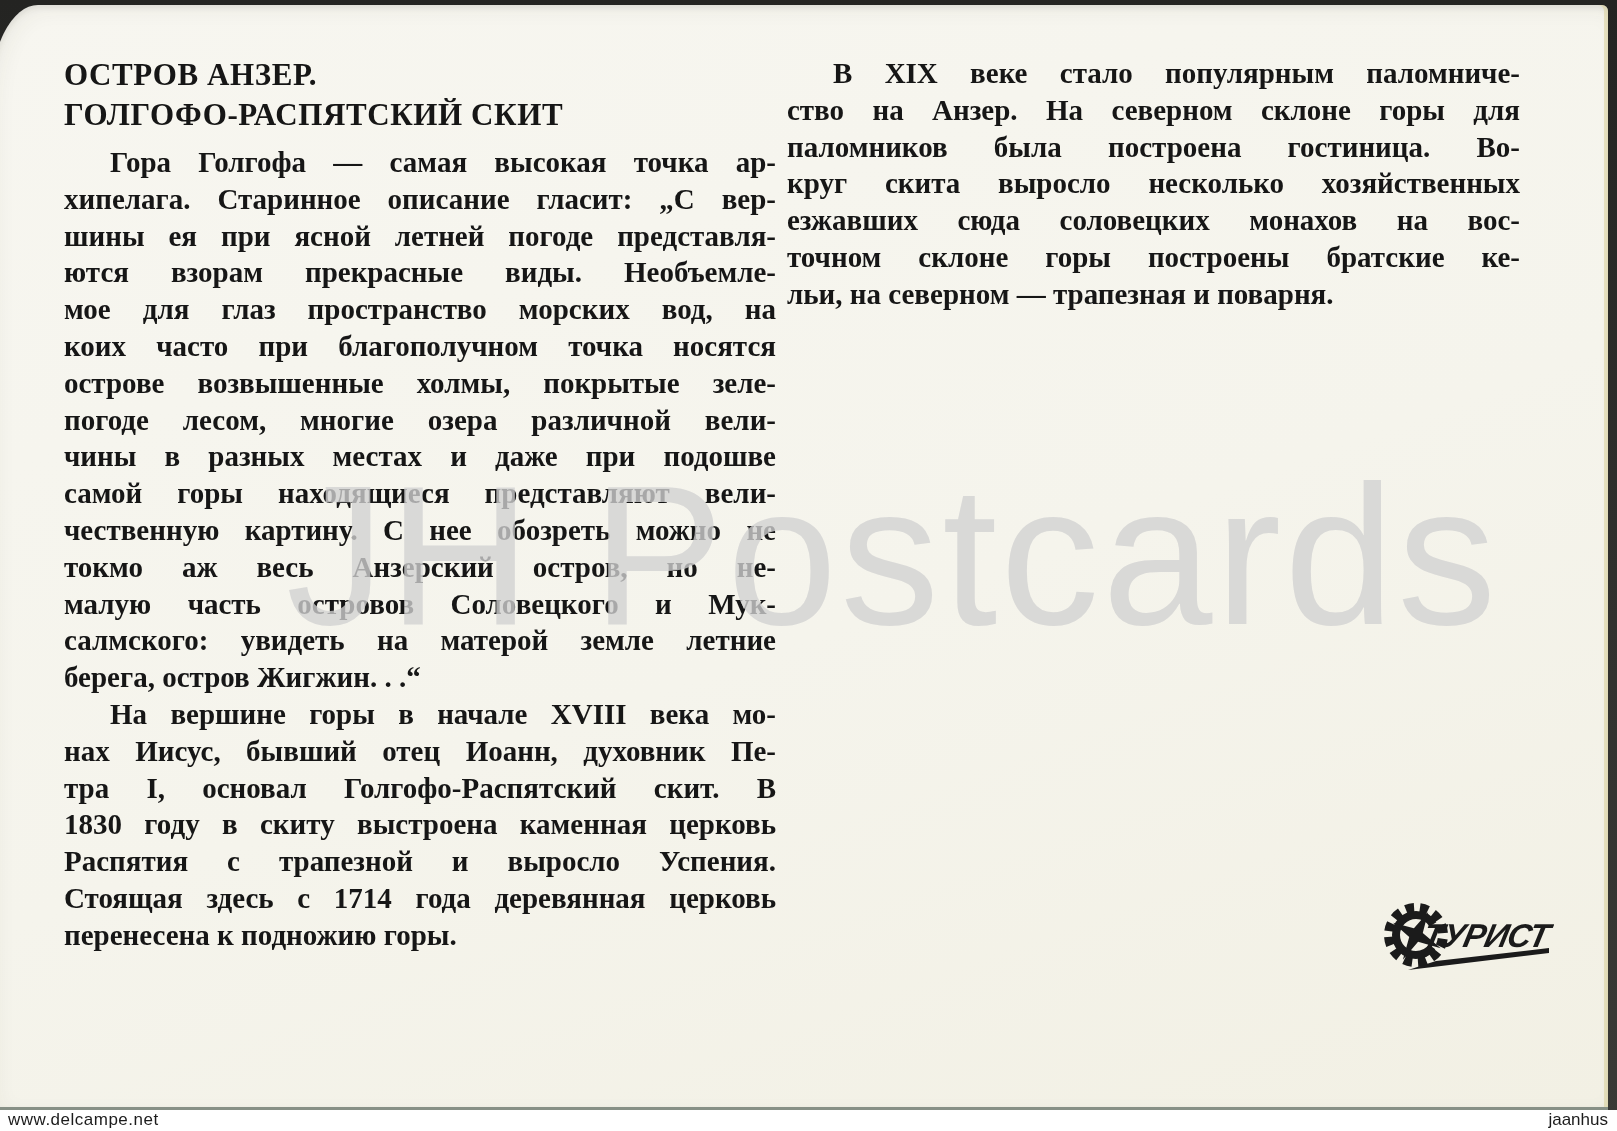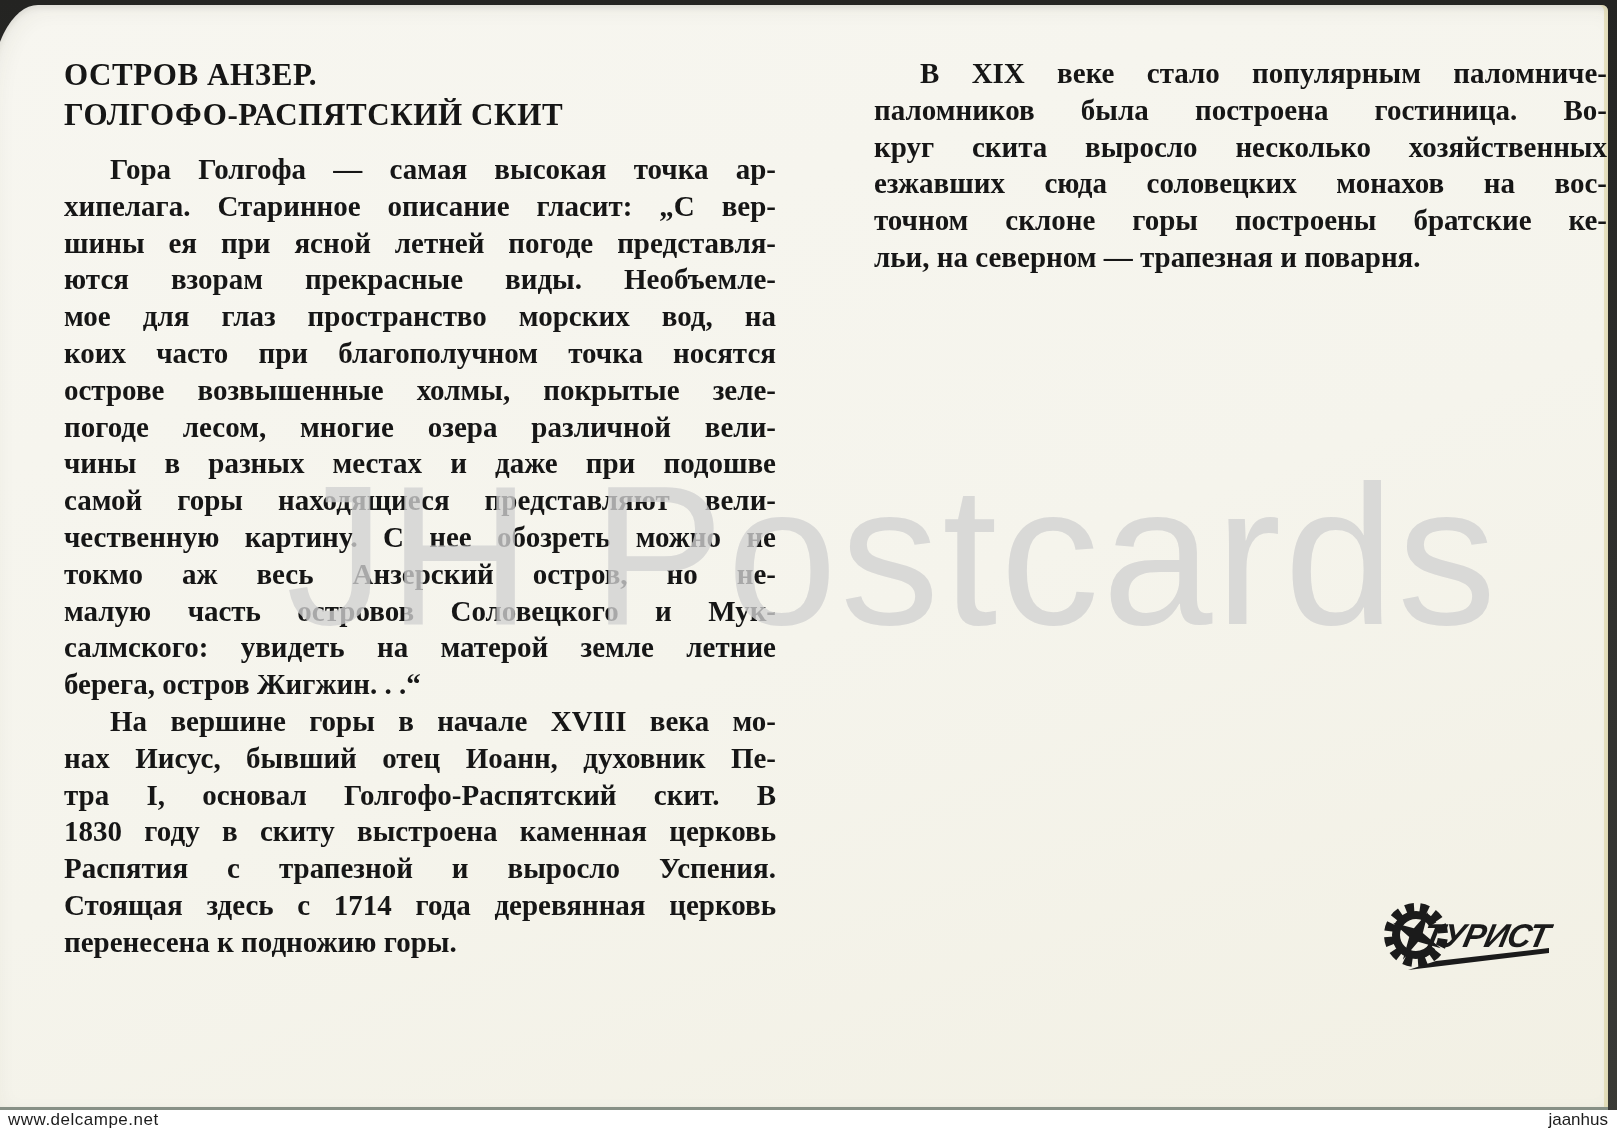--- a/index.html
+++ b/index.html
@@ -44,7 +44,7 @@
   .col-left  { left: 74px;  top: 50px; width: 712px; }
   .col-right { left: 884px; top: 50px; width: 733px; }
 
-  .title { margin-bottom: 17px; }
+  .title { margin-bottom: 10px; }
   .title .ln {
     font-size: 31px;
     line-height: 39.5px;

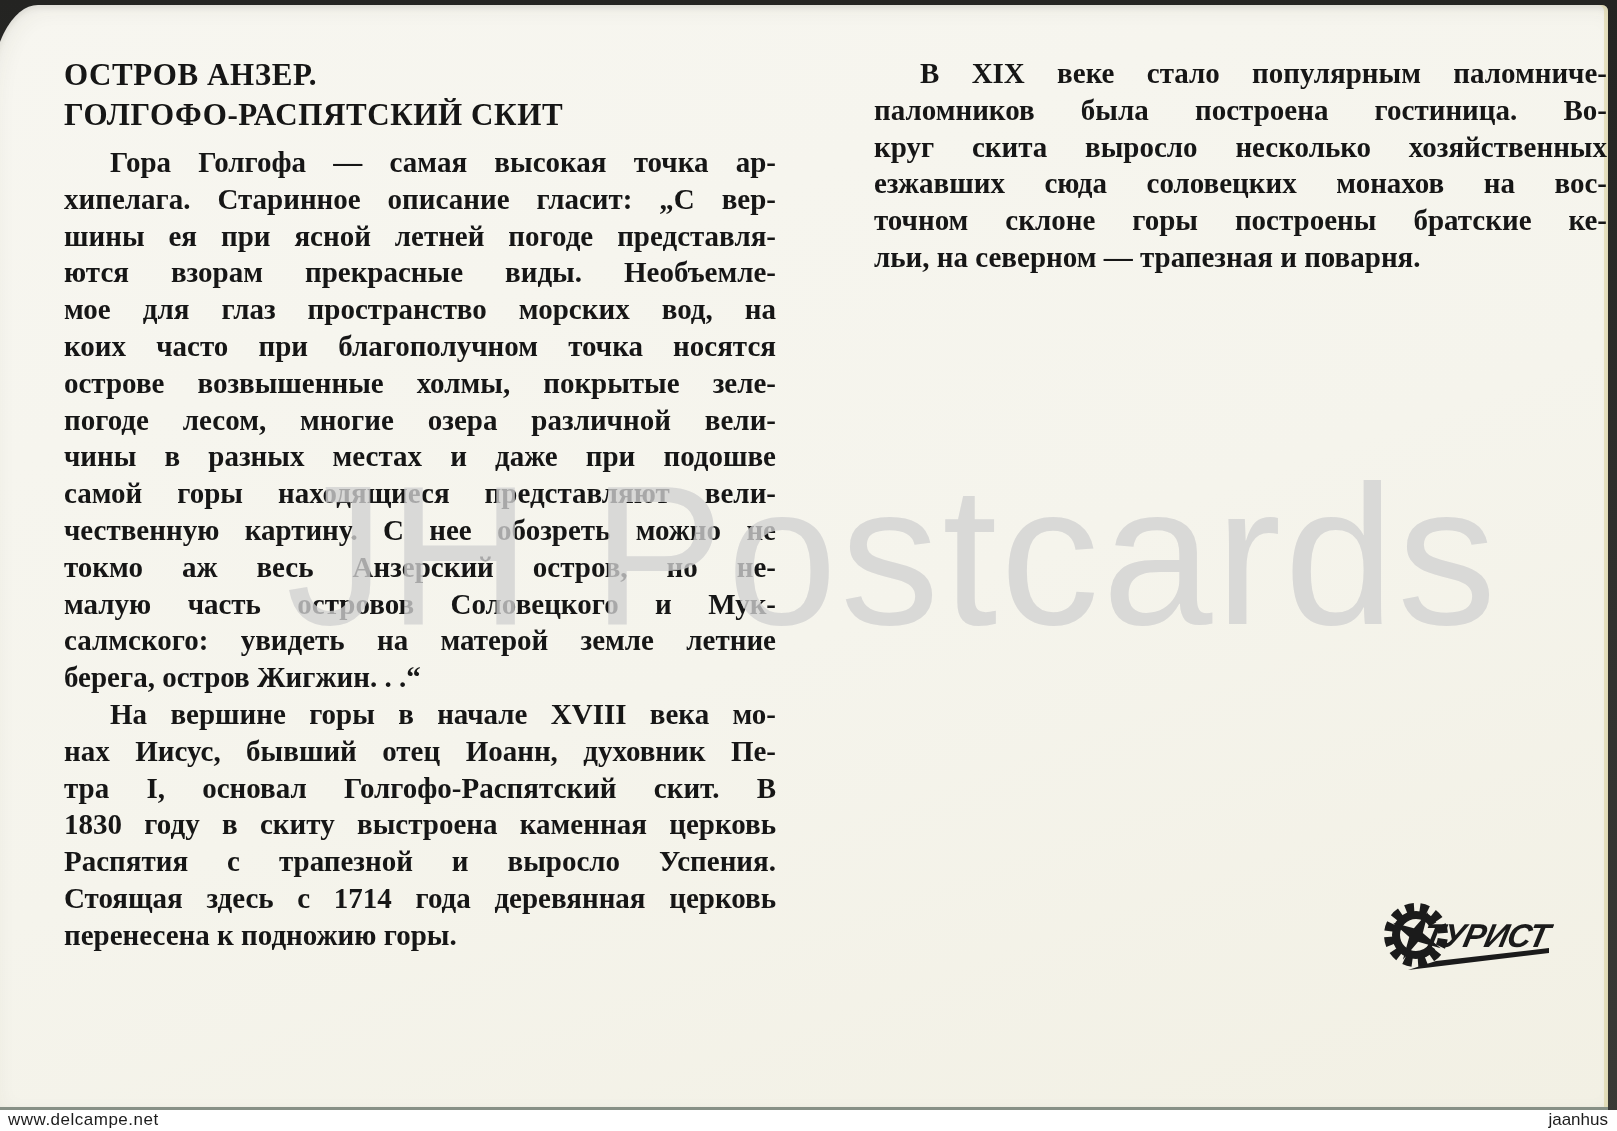--- a/index.html
+++ b/index.html
@@ -42,7 +42,7 @@
     line-height: 36.8px;
   }
   .col-left  { left: 74px;  top: 50px; width: 712px; }
-  .col-right { left: 884px; top: 50px; width: 733px; }
+  .col-right { left: 797px; top: 50px; width: 733px; }
 
   .title { margin-bottom: 10px; }
   .title .ln {

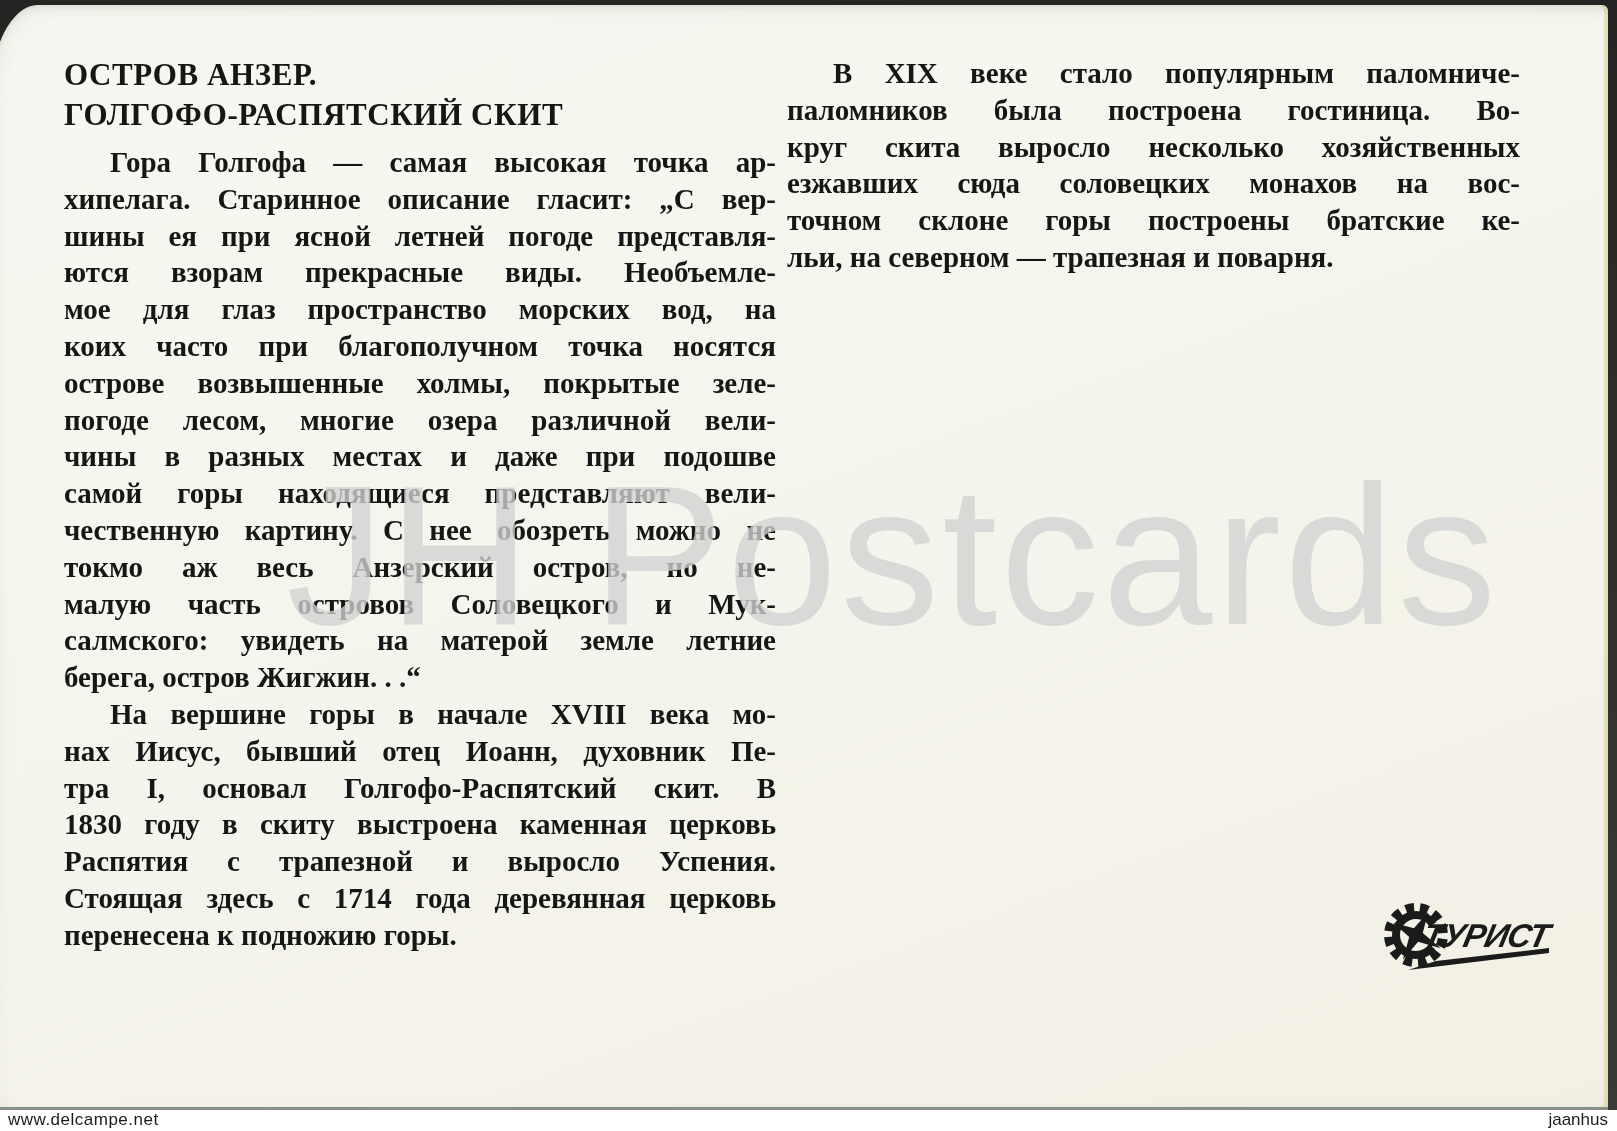--- a/index.html
+++ b/index.html
@@ -154,6 +154,7 @@
     <div class="col col-right">
       <div class="para">
           <div class="ln indent">В XIX веке стало популярным паломниче-</div>
+          <div class="ln">ство на Анзер. На северном склоне горы для</div>
           <div class="ln">паломников была построена гостиница. Во-</div>
           <div class="ln">круг скита выросло несколько хозяйственных</div>
           <div class="ln">езжавших сюда соловецких монахов на вос-</div>

